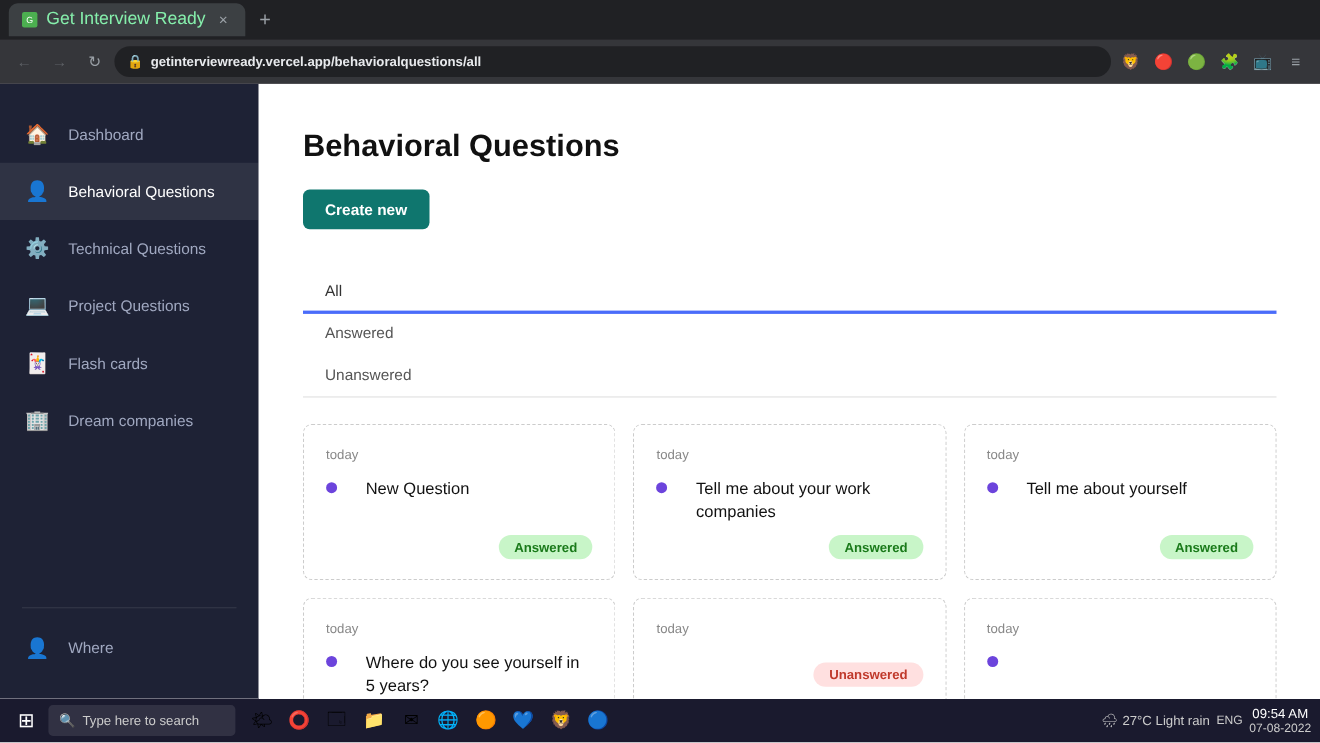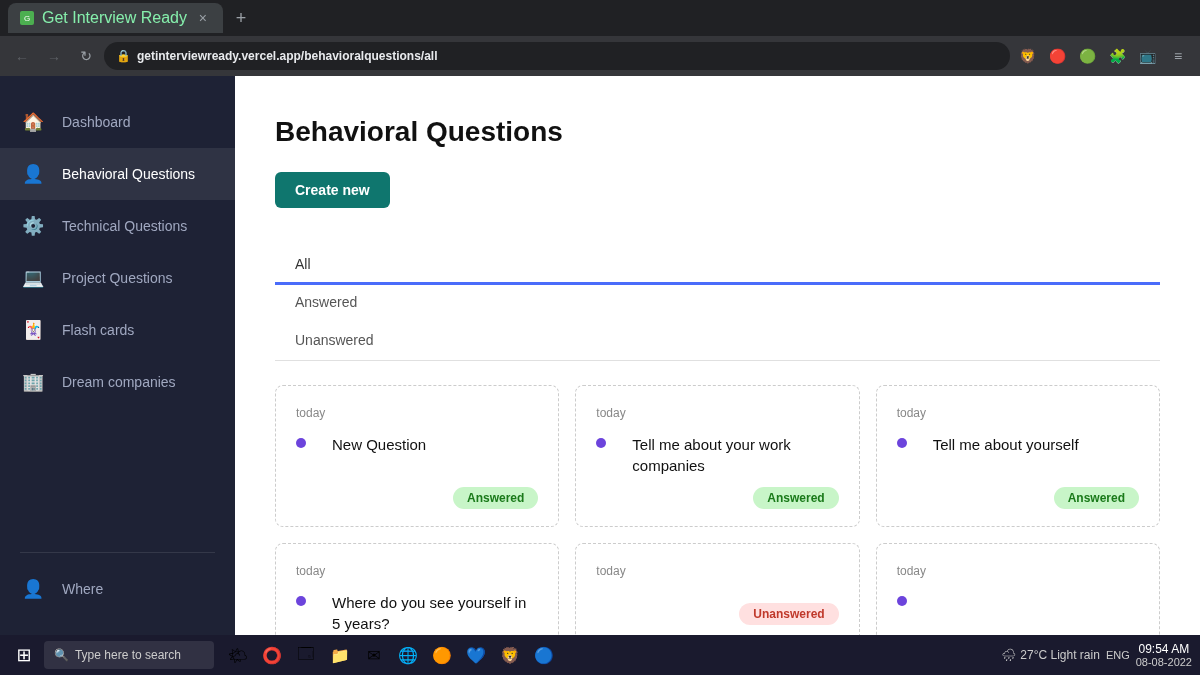--- a/index.html
+++ b/index.html
@@ -267,7 +267,7 @@
     <span>ENG</span>
     <div class="taskbar-clock">
       <div class="time">09:54 AM</div>
-      <div class="date">08-08-2022</div>
+      <div class="date">07-08-2022</div>
     </div>
   </div>
 </div>

